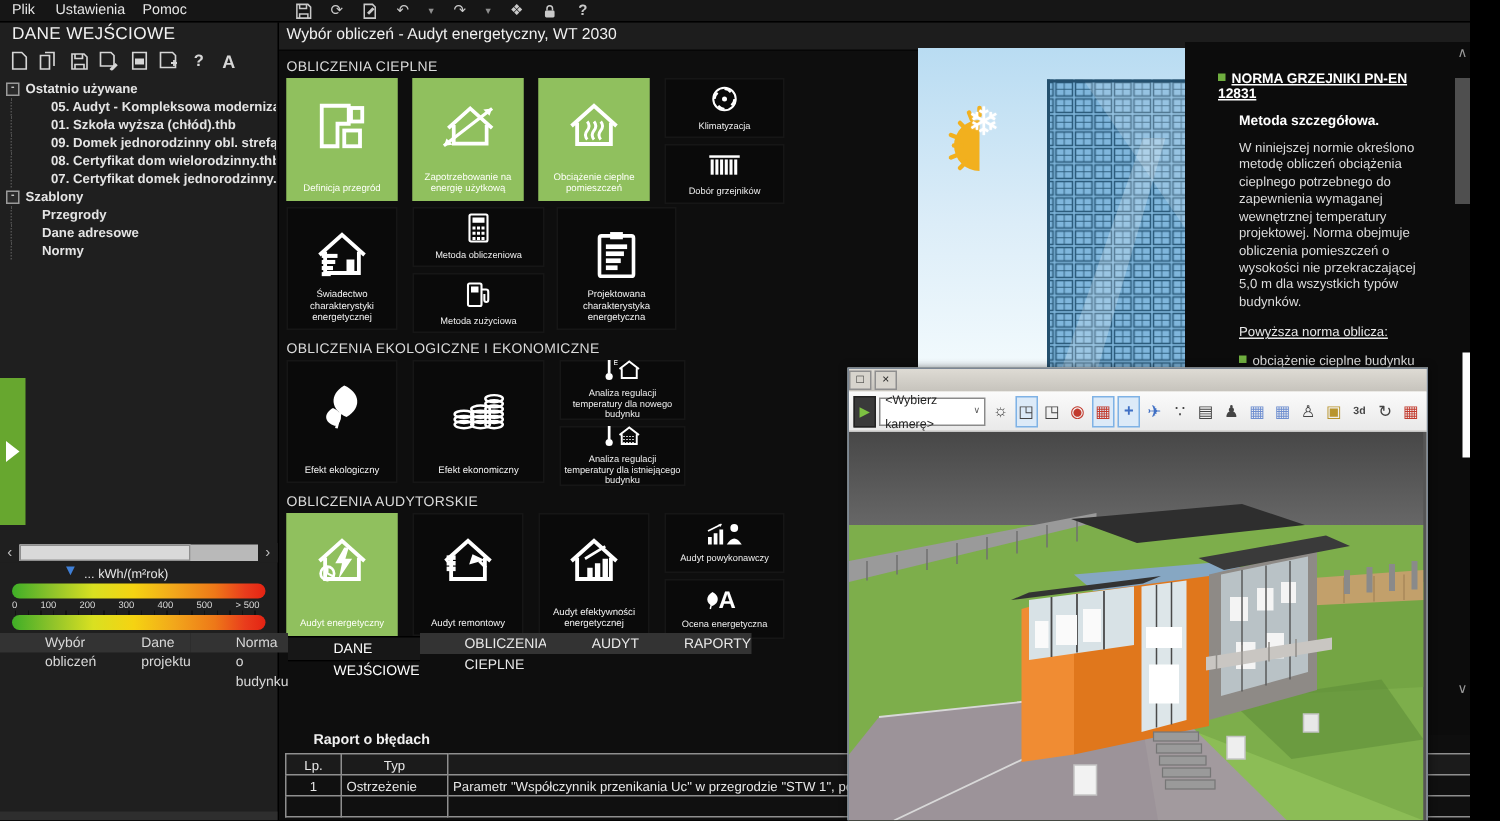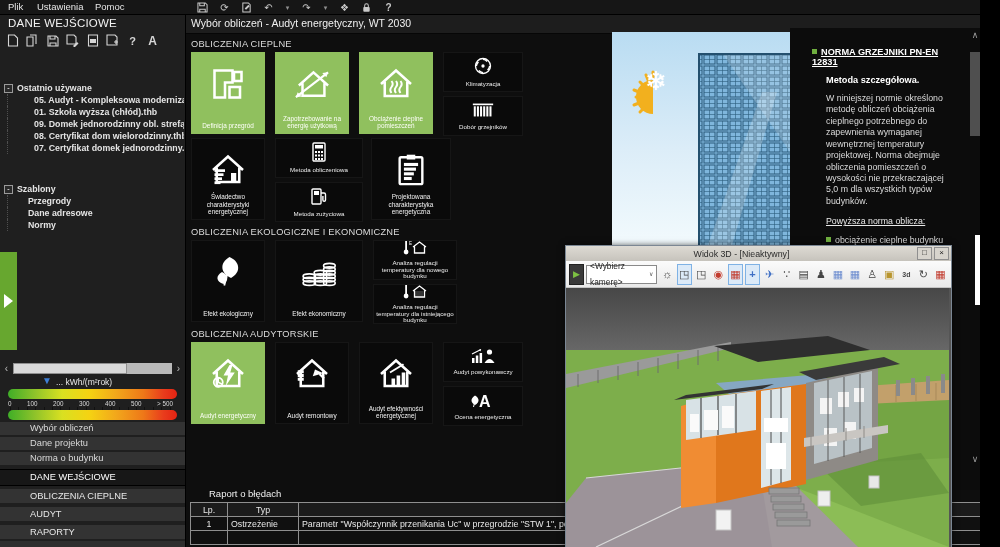--- a/index.html
+++ b/index.html
@@ -18,7 +18,7 @@
   .lp-tools{position:absolute;left:5px;top:19px;display:flex;gap:5px;align-items:center;}
   .lpi{width:15px;height:15px;display:inline-flex;align-items:center;justify-content:center;color:#d6d6d6;font-size:11px;font-weight:bold;}
   .tree{position:absolute;left:4px;top:39px;width:180px;font-size:8.8px;font-weight:bold;color:#e4e4e4;}
-  .tgroup{display:flex;align-items:center;gap:4px;height:12px;white-space:nowrap;margin-top:29px;}
+  .tgroup{display:flex;align-items:center;gap:4px;height:12px;white-space:nowrap;}
   .minusbox{display:inline-flex;align-items:center;justify-content:center;width:7px;height:7px;border:1px solid #9a9a9a;background:#2a2a2a;color:#cfcfcf;font-size:7px;line-height:6px;}
   .titem{height:12px;line-height:12px;padding-left:26px;white-space:nowrap;overflow:hidden;border-left:1px dotted #4f4f4f;margin-left:3px;}
   .titem2{padding-left:20px;}

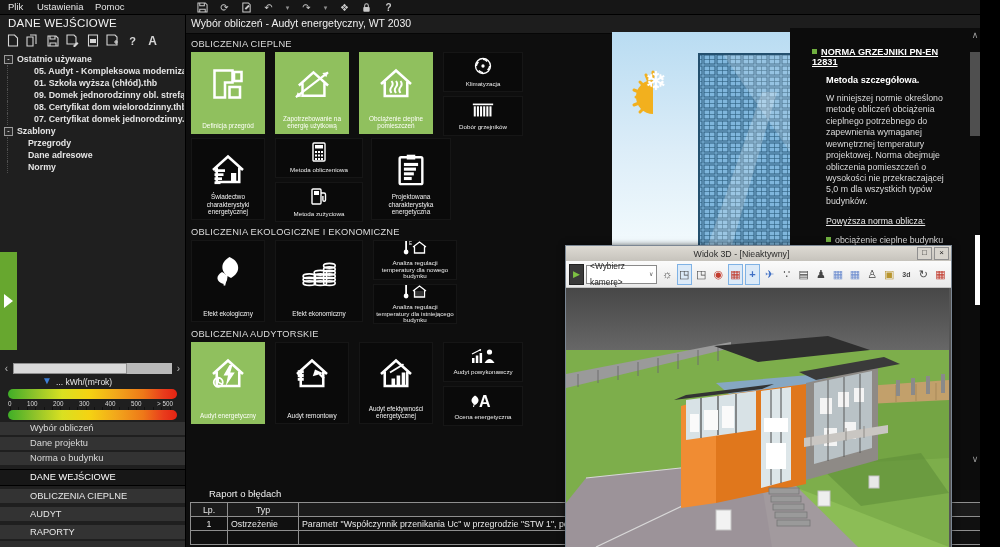--- a/index.html
+++ b/index.html
@@ -547,7 +547,6 @@
 
   <div class="win3d">
     <div class="w3-title">
-      <span class="txt">Widok 3D - [Nieaktywny]</span>
       <span class="w3-btn">□</span>
       <span class="w3-btn">×</span>
     </div>

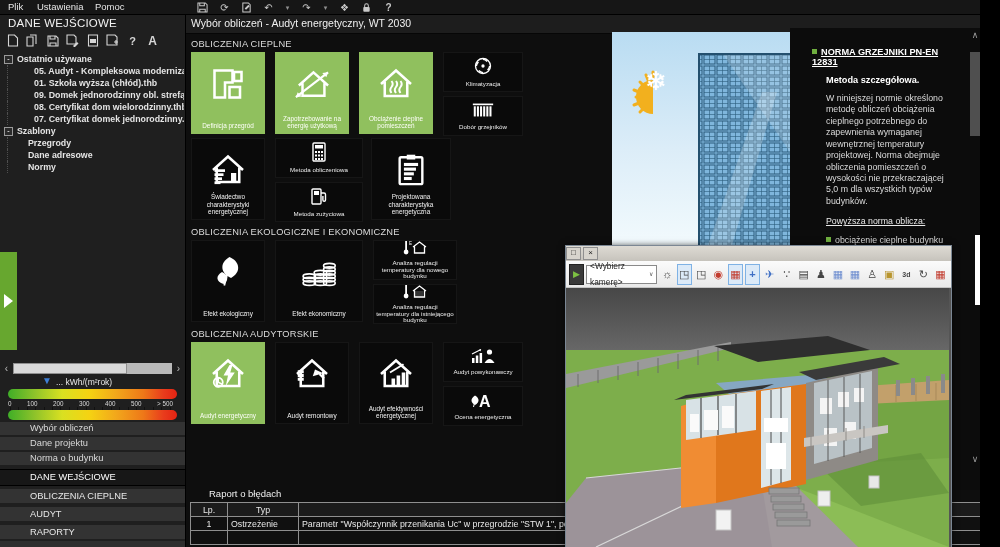--- a/index.html
+++ b/index.html
@@ -37,7 +37,7 @@
   .ticksrow{display:flex;justify-content:space-between;margin:0 12px 0 8px;font-size:6.3px;color:#d9d9d9;height:8px;align-items:center;}
   .notches{height:3px;margin:0 10px;background:repeating-linear-gradient(90deg,#111 0 1px,transparent 1px 8.4px);}
   .scale-marker2{position:absolute;left:24px;top:46px;color:#cfcfcf;font-size:8px;}
-  .nav{position:absolute;left:0;top:408px;width:185px;display:flex;flex-direction:column;}
+  .nav{position:absolute;left:0;top:408px;width:185px;display:flex;flex-direction:row;}
   .nav-row{height:13px;line-height:13px;margin-bottom:2px;background:#333333;color:#d9d9d9;font-size:9.3px;padding-left:30px;}
   .nav-row.active{height:15px;line-height:15px;background:#171717;color:#ffffff;margin:2px 0 3px 0;border-top:1px solid #000;border-bottom:1px solid #000;}
   .nav-row.section{height:14px;line-height:14px;margin-bottom:4px;color:#e8e8e8;}

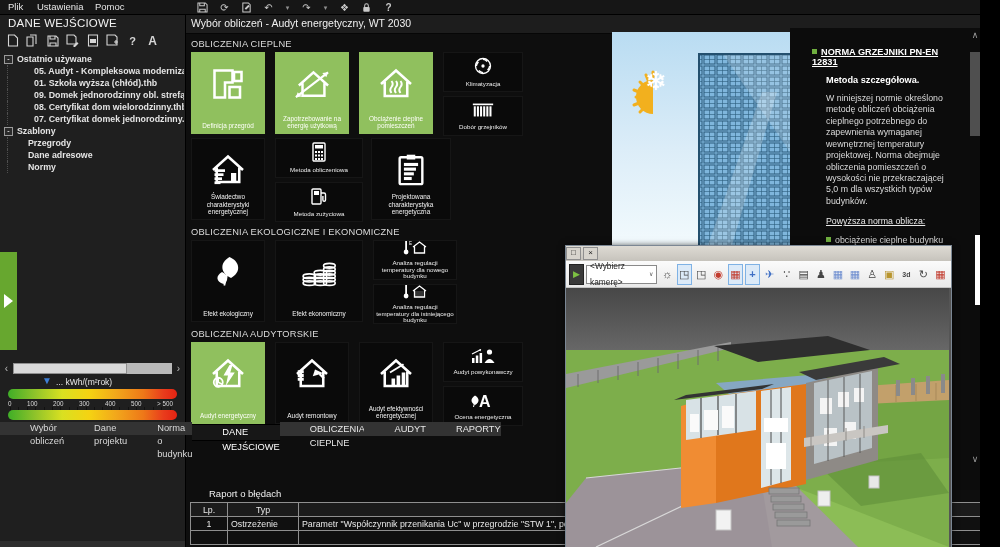--- a/index.html
+++ b/index.html
@@ -56,7 +56,7 @@
   .tile-sm{position:relative;width:78px;height:38px;background:#0a0a0a;border:1px solid #161616;display:flex;flex-direction:column;align-items:center;justify-content:center;gap:1px;}
   .tile-sm .lbl2{font-size:6.2px;line-height:1.12;color:#eeeeee;text-align:center;padding:0 2px;}
   
-  .report-title{position:absolute;left:4px;top:474px;font-size:9.5px;font-weight:normal;color:#f0f0f0;padding-left:20px;}
+  .report-title{position:absolute;left:4px;top:474px;font-size:9.5px;font-weight:bold;color:#f0f0f0;padding-left:20px;}
   .rtable{position:absolute;left:5px;top:488px;width:796px;border-collapse:collapse;font-size:8.8px;color:#e8e8e8;}
   .rtable th,.rtable td{border:1px solid #8f8f8f;height:13px;padding:0 3px;background:#101010;font-weight:normal;}
   .rtable th{background:#1b1b1b;}

